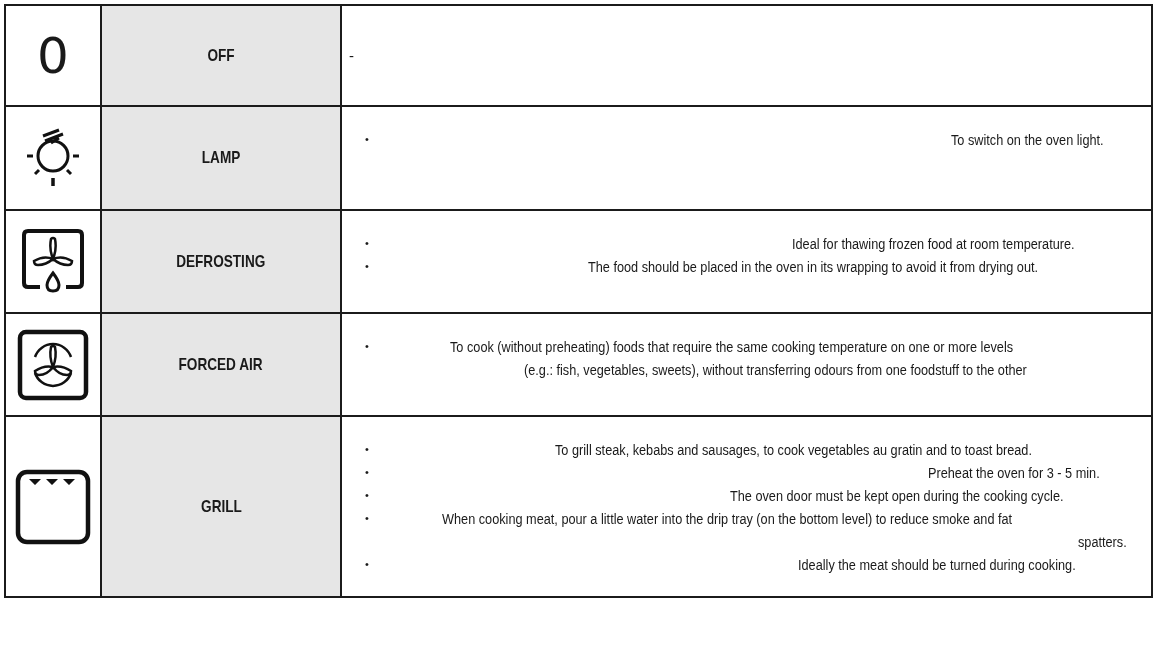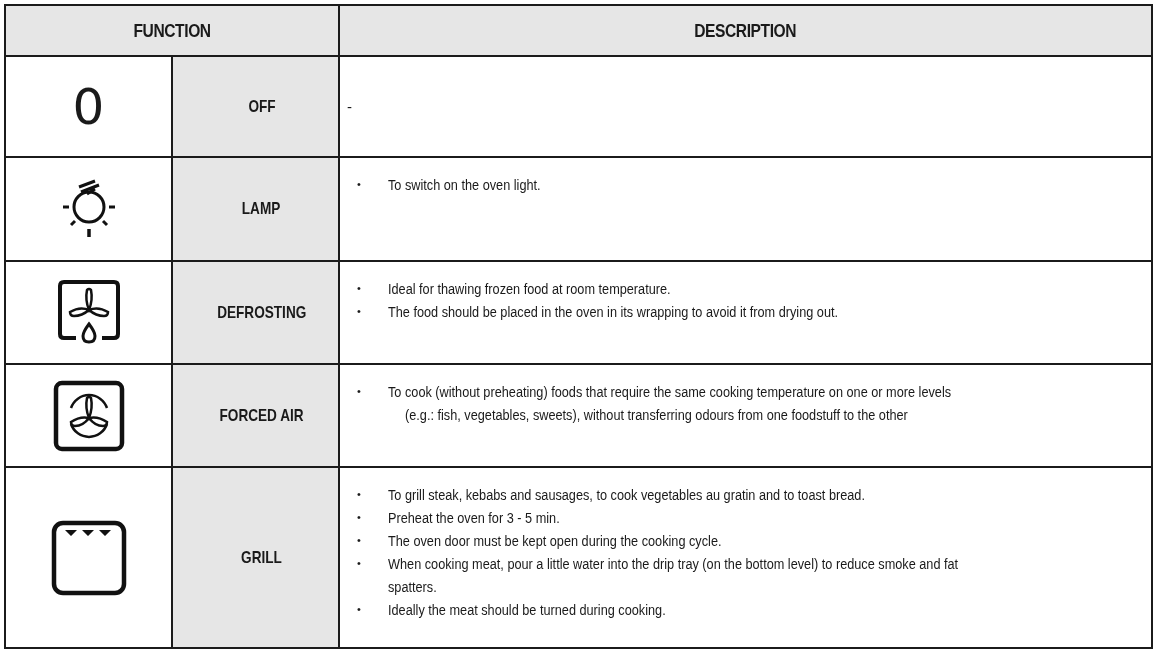--- a/index.html
+++ b/index.html
@@ -24,10 +24,6 @@
 
 <table>
   <tbody>
-      <tr>
-    <th colspan="2" style="width:332px"><span>FUNCTION</span></th>
-    <th><span>DESCRIPTION</span></th>
-  </tr>
 
   <tr style="height:101px">
     <td class="icon">

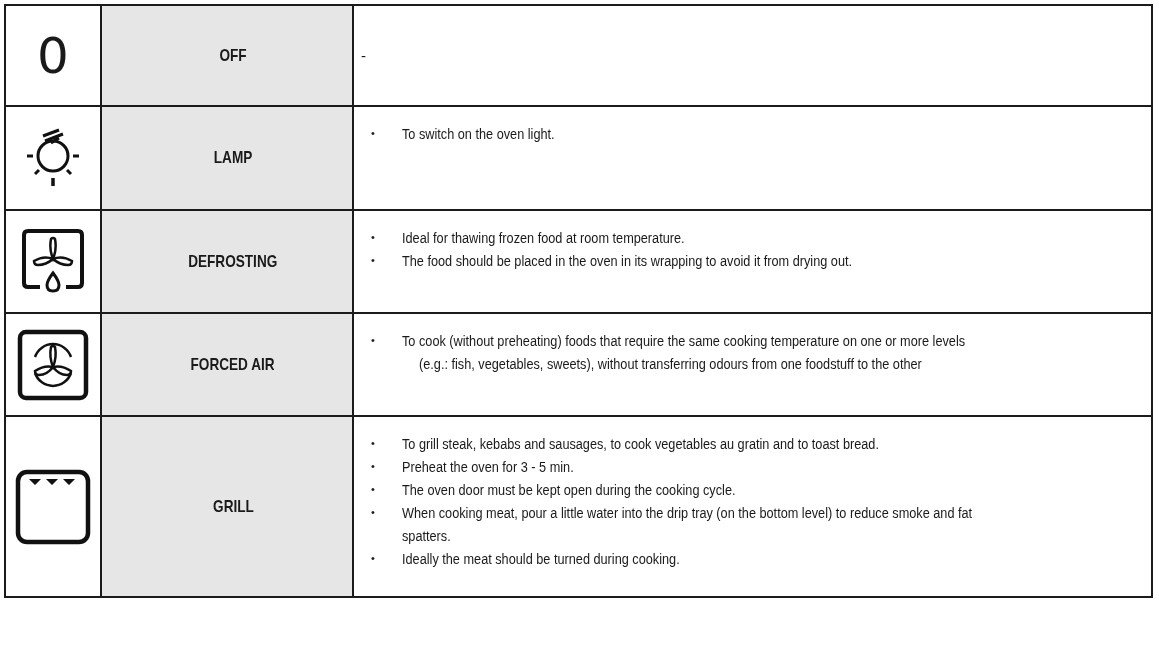--- a/index.html
+++ b/index.html
@@ -9,7 +9,7 @@
   th{background:#e6e6e6;height:49px;font-weight:bold;font-size:19px;letter-spacing:-0.5px;transform-origin:center;}
   th span{display:inline-block;transform:scaleX(0.82);}
   .icon{width:94px;text-align:center;background:#fff;}
-  .fn{width:238px;background:#e6e6e6;text-align:center;font-weight:bold;font-size:17px;padding-left:12px;}
+  .fn{width:238px;background:#e6e6e6;text-align:center;font-weight:bold;font-size:17px;}
   .fn span{display:inline-block;transform:scaleX(0.8);}
   .desc{vertical-align:top;background:#fff;font-size:15.5px;}
   .desc ul{list-style:none;margin:8px;padding:7px 0 0 0;}

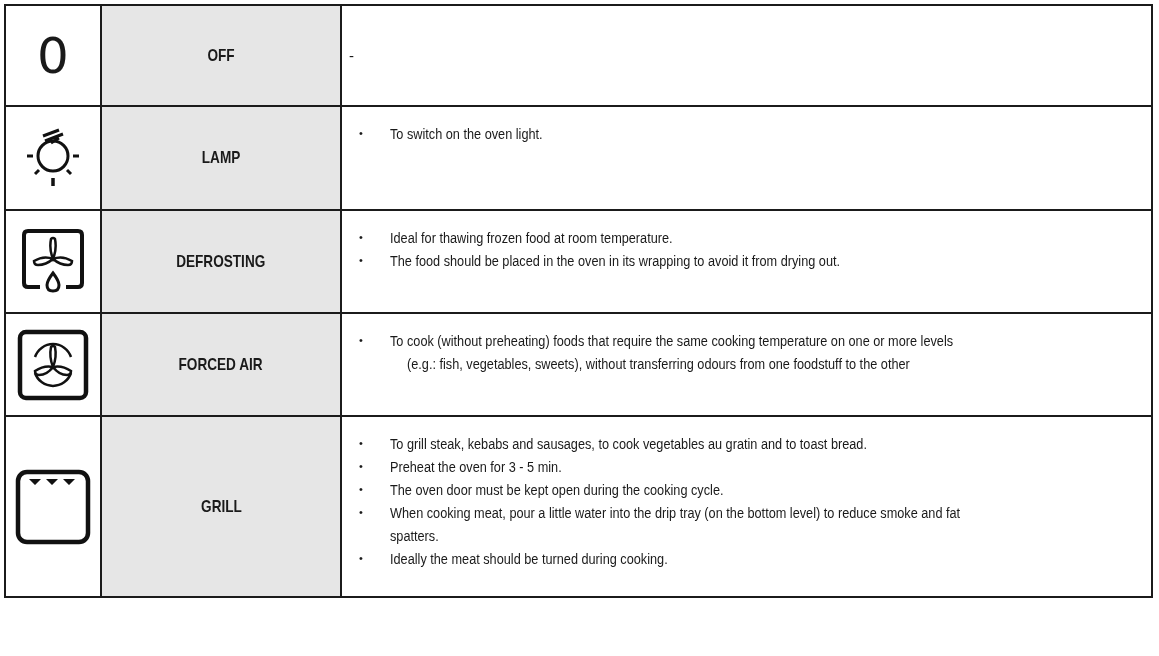--- a/index.html
+++ b/index.html
@@ -12,7 +12,7 @@
   .fn{width:238px;background:#e6e6e6;text-align:center;font-weight:bold;font-size:17px;}
   .fn span{display:inline-block;transform:scaleX(0.8);}
   .desc{vertical-align:top;background:#fff;font-size:15.5px;}
-  .desc ul{list-style:none;margin:8px;padding:7px 0 0 0;}
+  .desc ul{list-style:none;margin:14px;padding:7px 0 0 0;text-align:right;}
   .desc li{position:relative;padding-left:40px;line-height:23px;}
   .desc li::before{content:"•";position:absolute;left:9px;top:0;font-size:11px;}
   .desc li span{display:inline-block;transform:scaleX(0.82);transform-origin:left;white-space:nowrap;}

